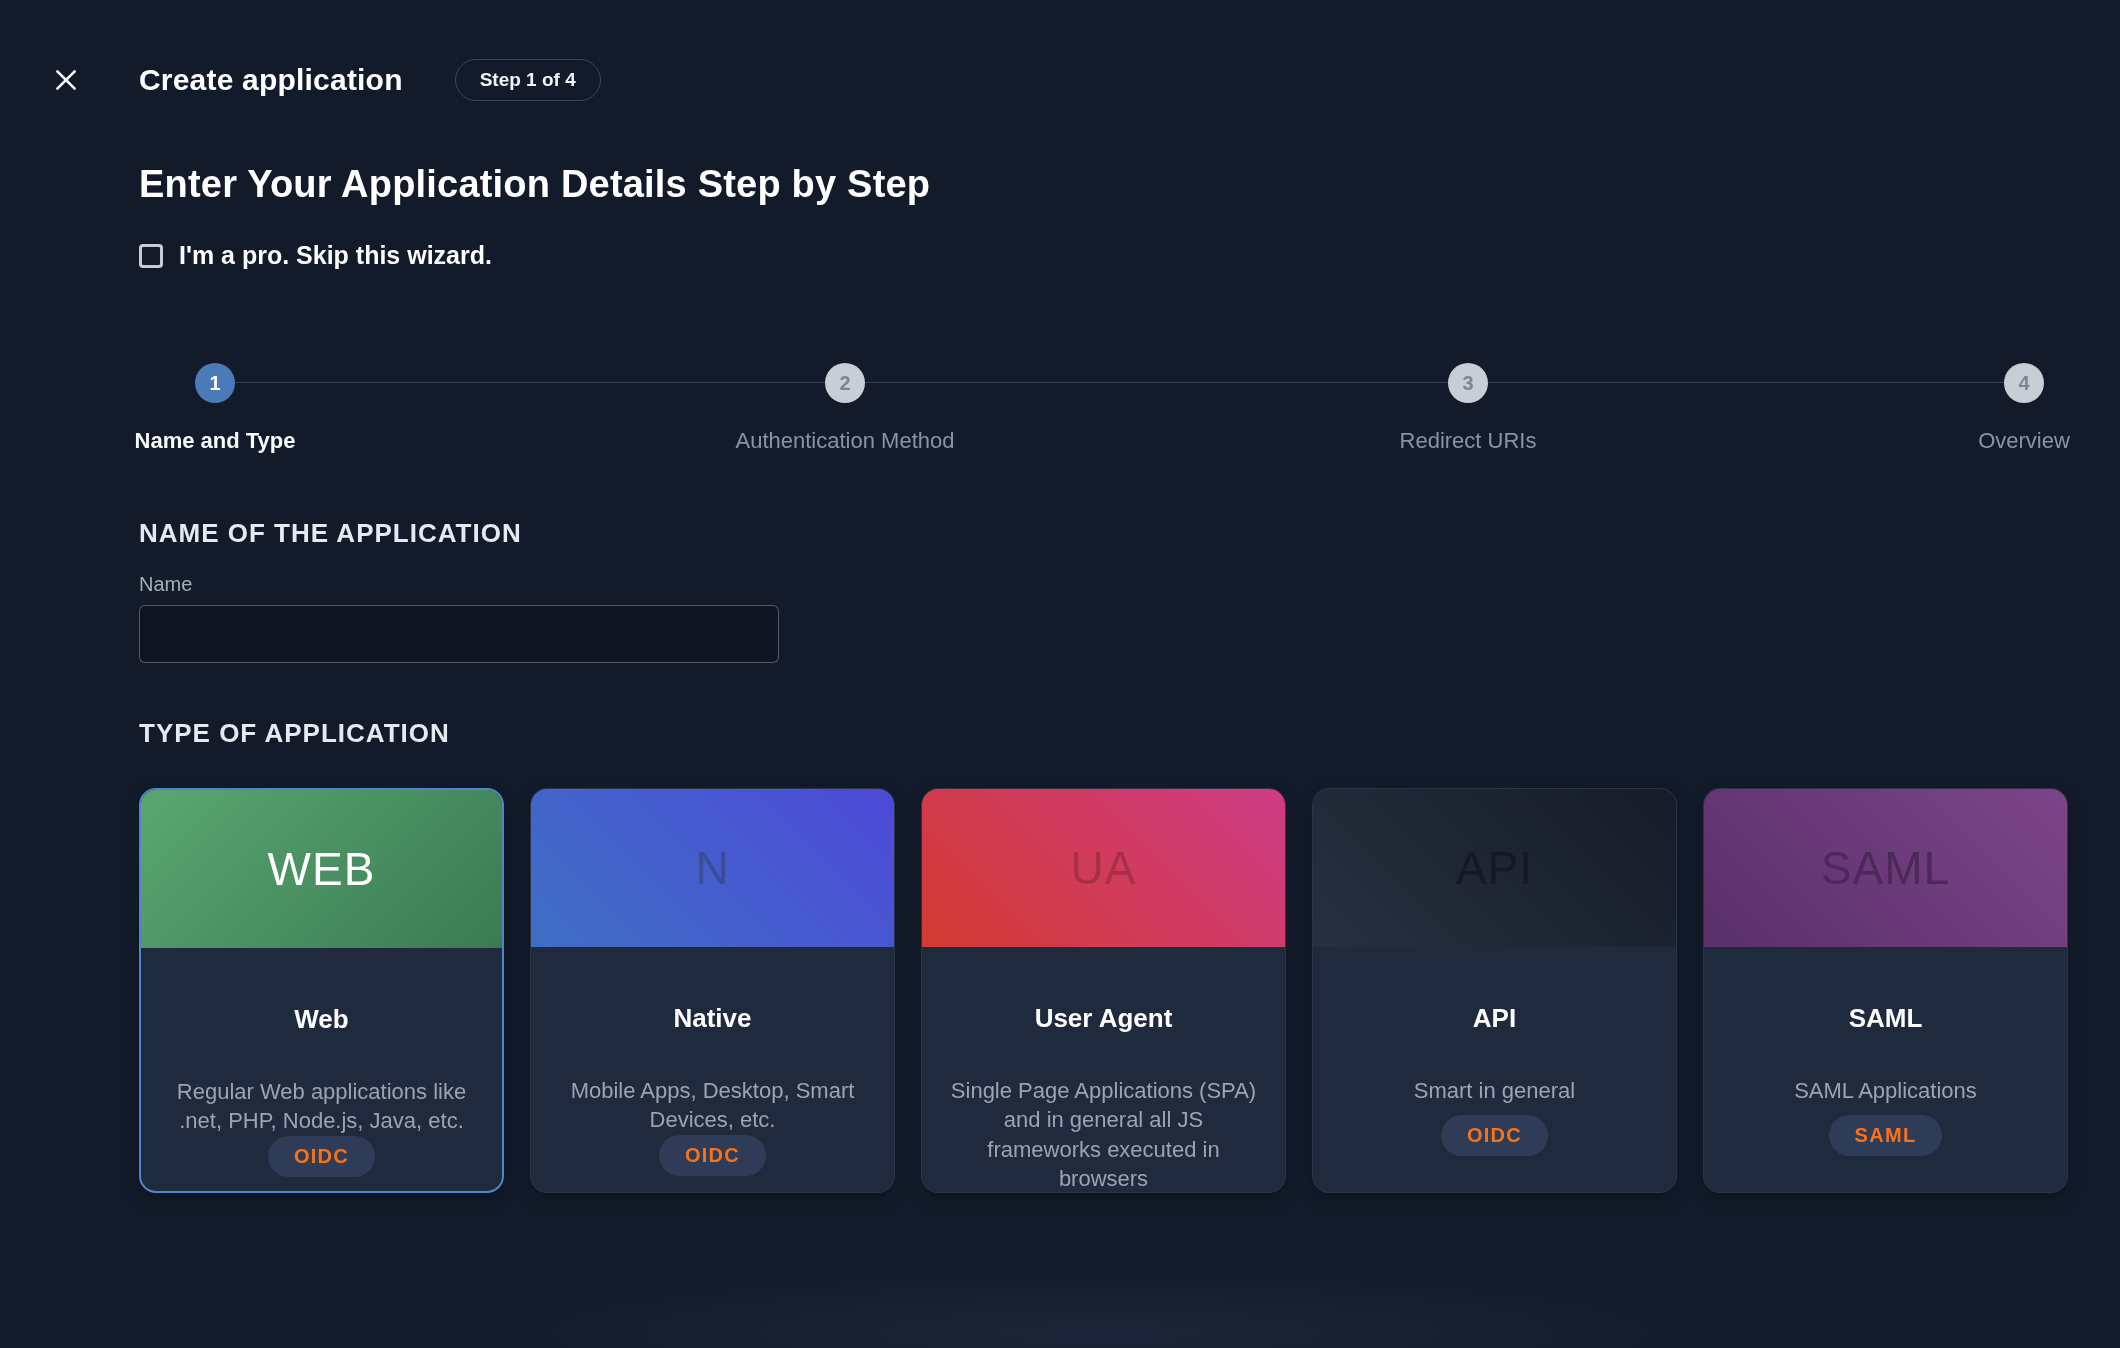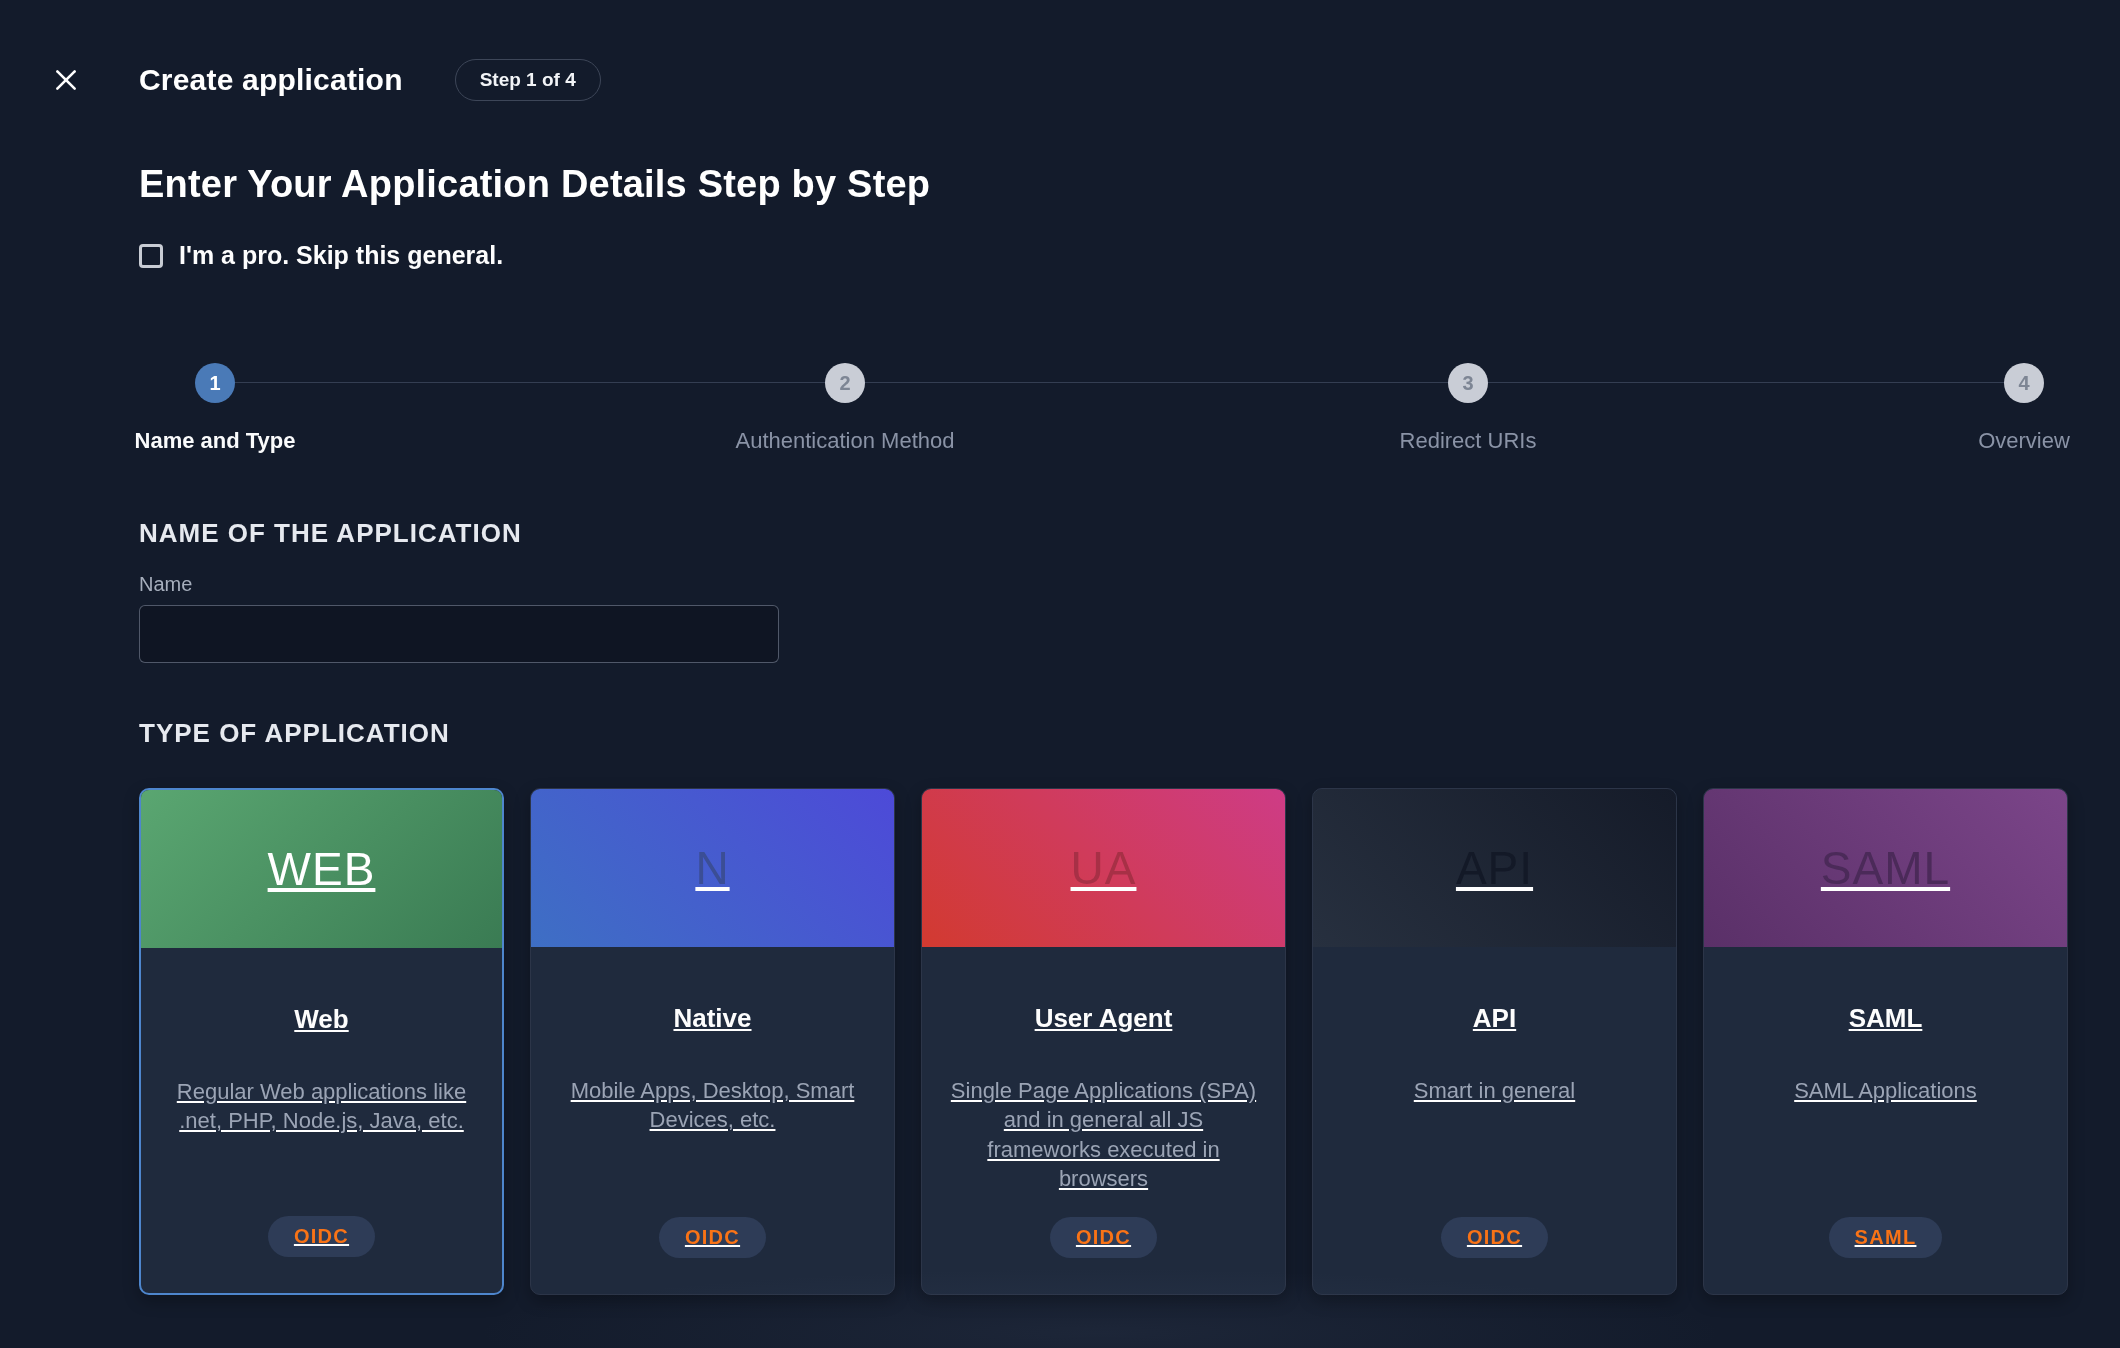--- a/index.html
+++ b/index.html
@@ -162,7 +162,7 @@
 
 <label class="skip-row">
   <span class="checkbox"></span>
-  <span class="skip-label">I'm a pro. Skip this general.</span>
+  <span class="skip-label">I'm a pro. Skip this wizard.</span>
 </label>
 
 <div class="stepper">

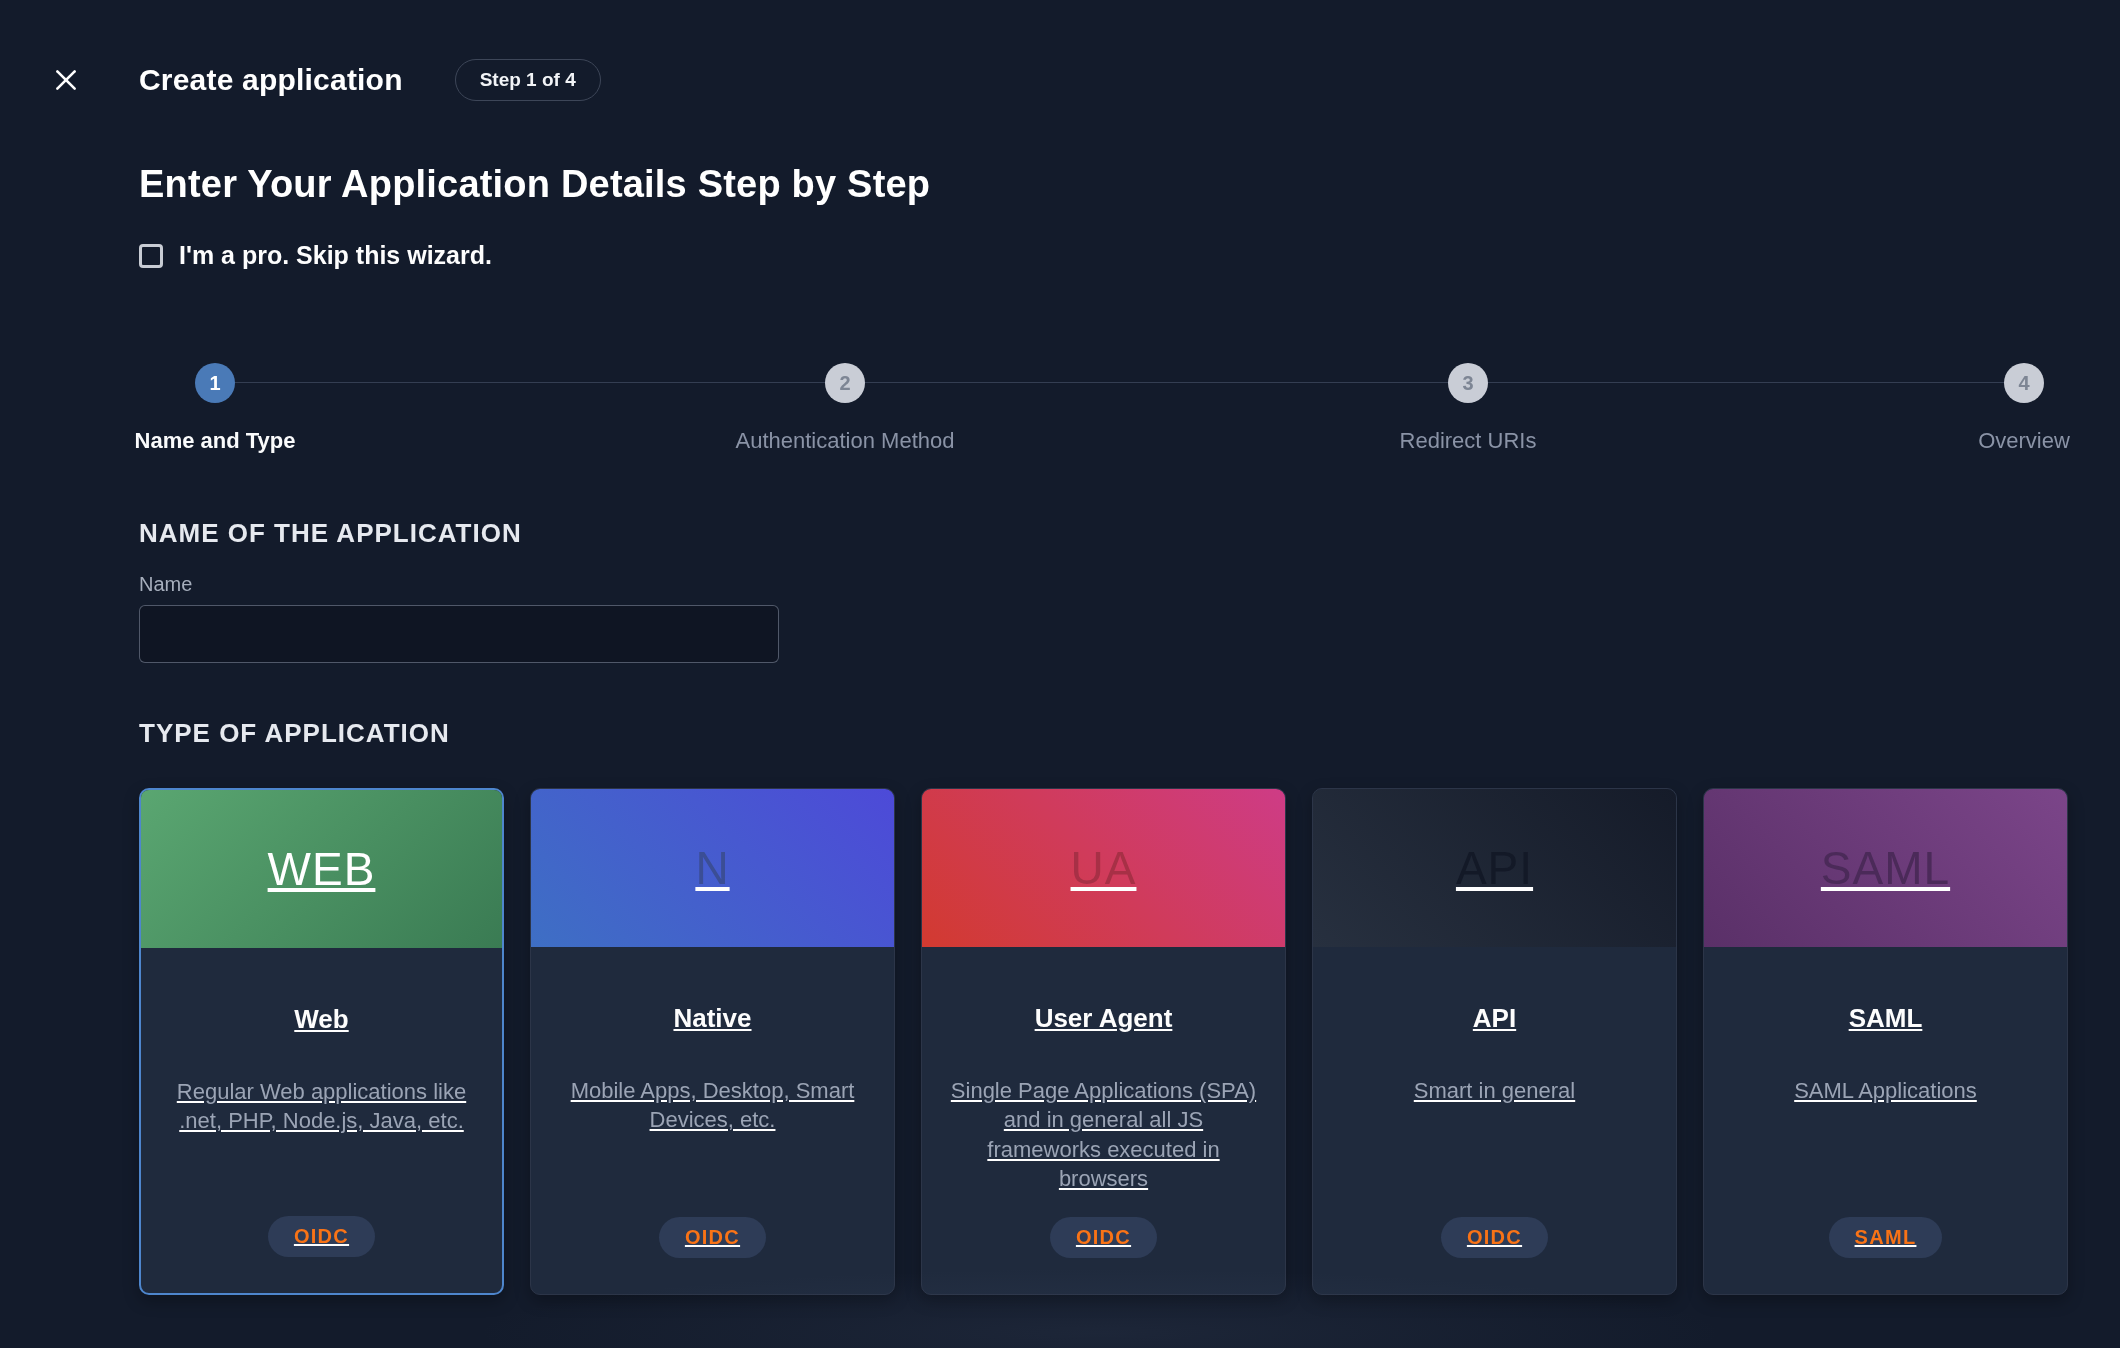--- a/index.html
+++ b/index.html
@@ -100,15 +100,14 @@
     display: flex; gap: 26px;
   }
   .card {
-    width: 365px; height: 507px;
+    width: 365px; height: 405px;
     background: #1f2a3d;
     border: 1px solid #2c3548;
-    border-radius: 10px;
+    border-radius: 17px;
     overflow: hidden;
     display: flex; flex-direction: column;
     cursor: pointer;
     box-shadow: 0 6px 16px rgba(0,0,0,0.28);
-    text-decoration: underline;
   }
   .card.selected { border: 2px solid #4e86cd; }
   .card-header {

